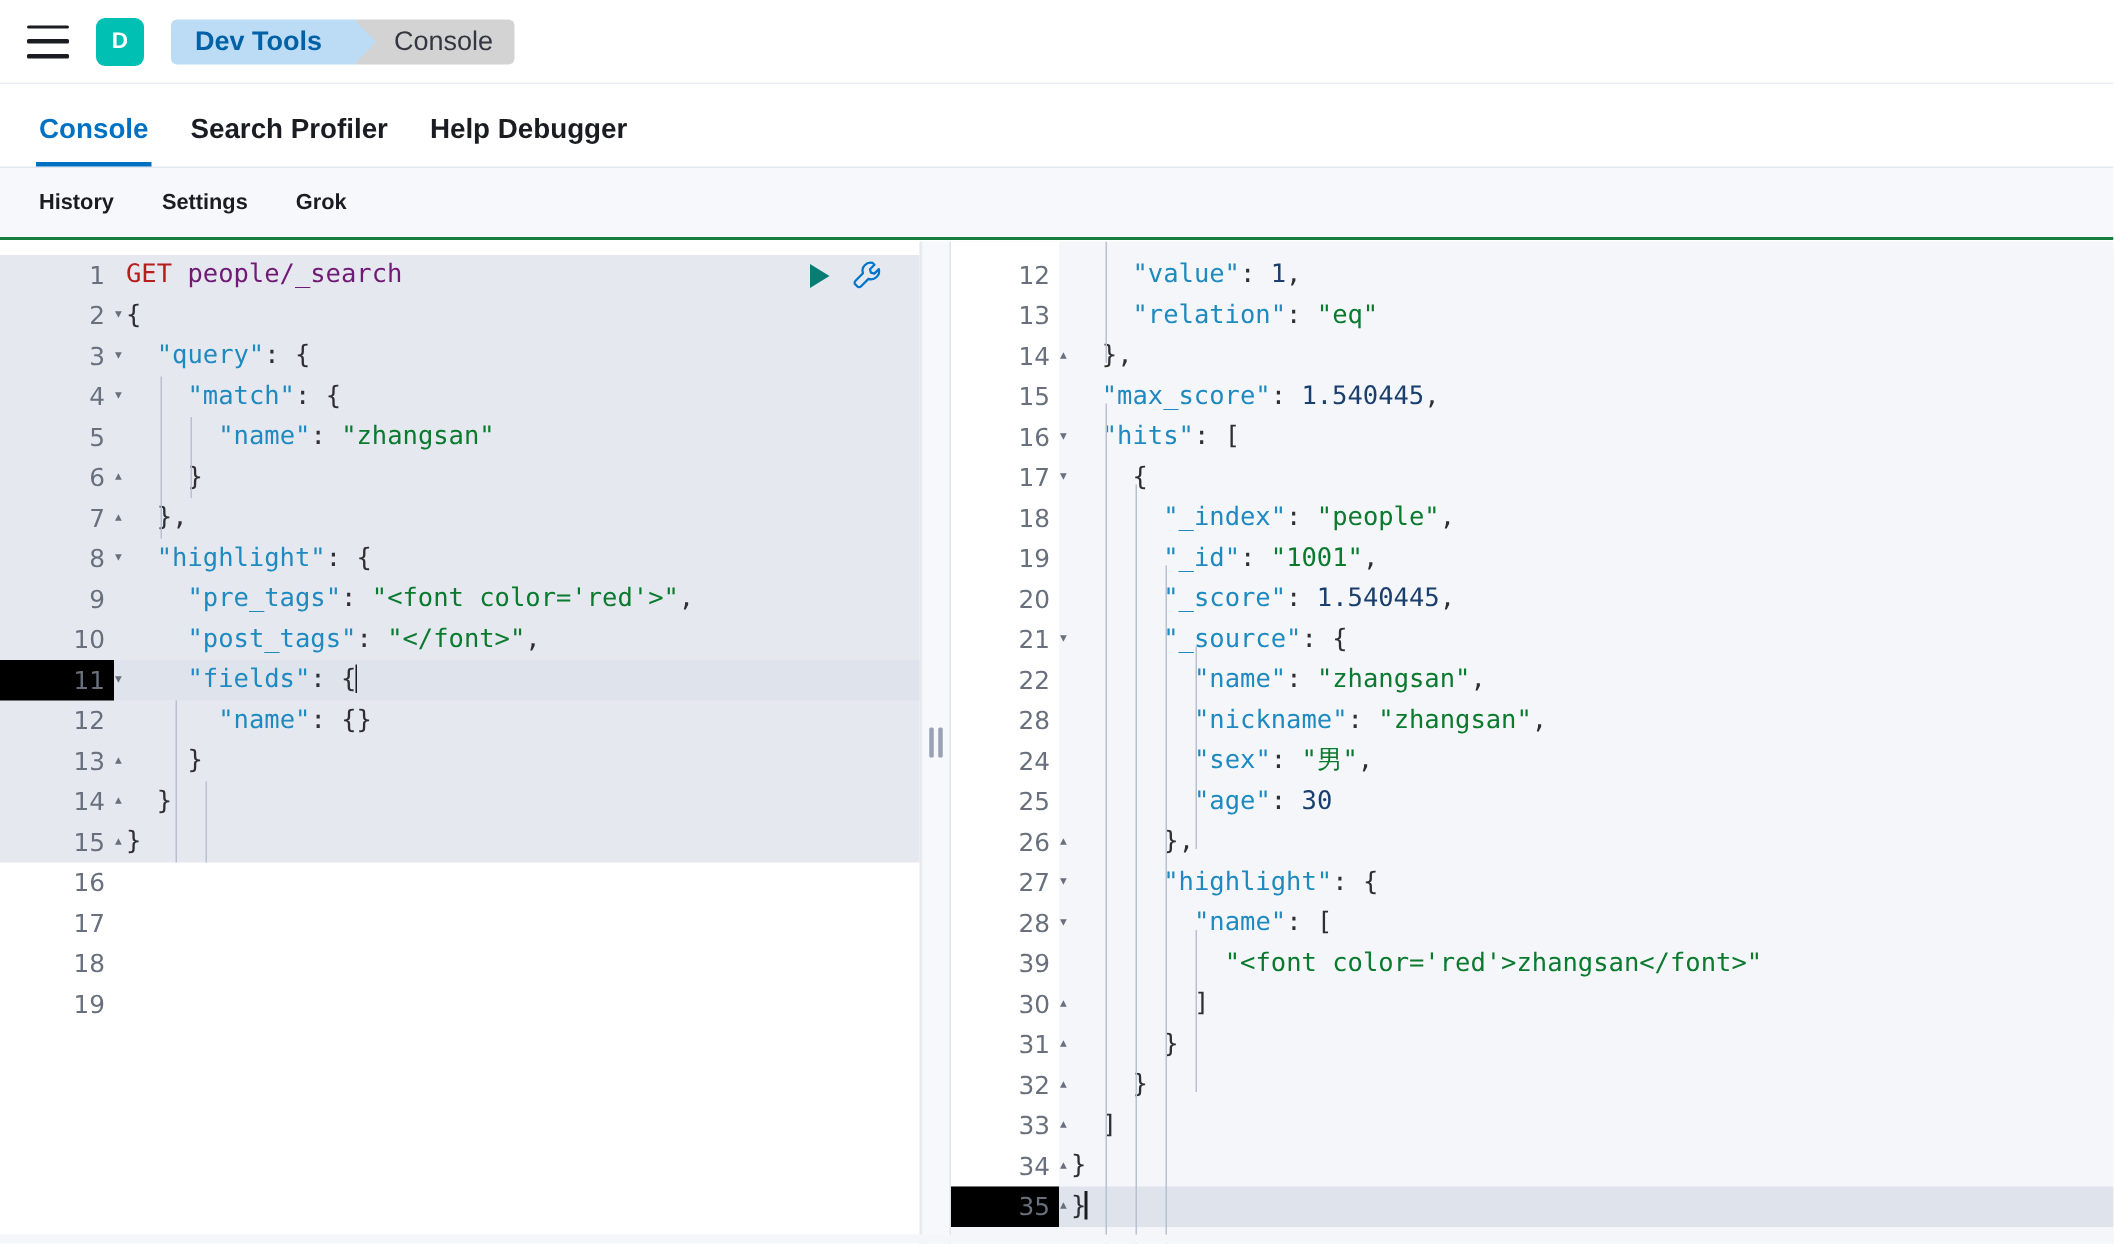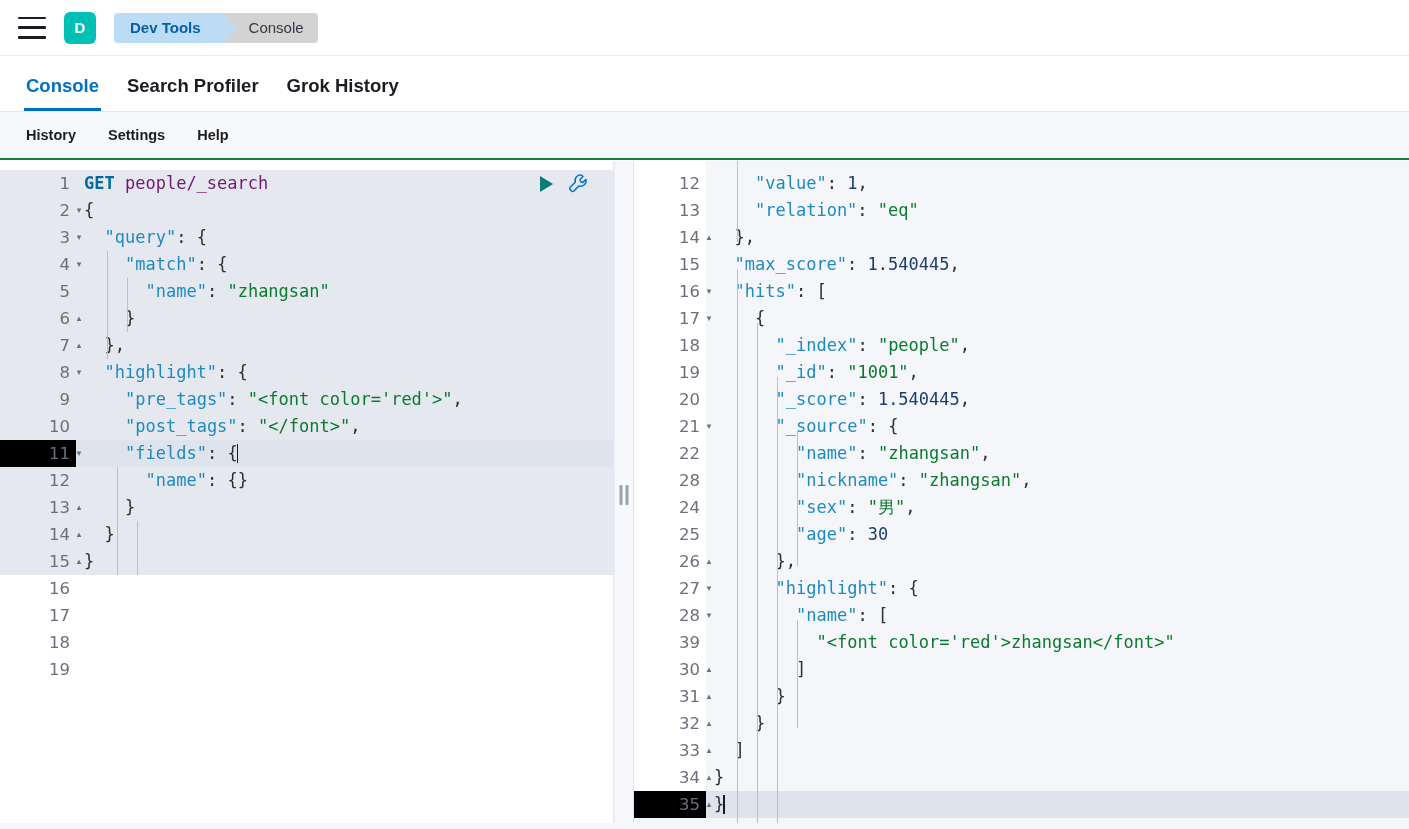--- a/index.html
+++ b/index.html
@@ -34,7 +34,7 @@
   .breadcrumb { display: flex; align-items: stretch; height: 30px; }
   .crumb {
     display: flex; align-items: center;
-    font-size: 15px; font-weight: 700;
+    font-size: 18px; font-weight: 700;
     padding: 0 14px 0 16px;
     position: relative;
   }

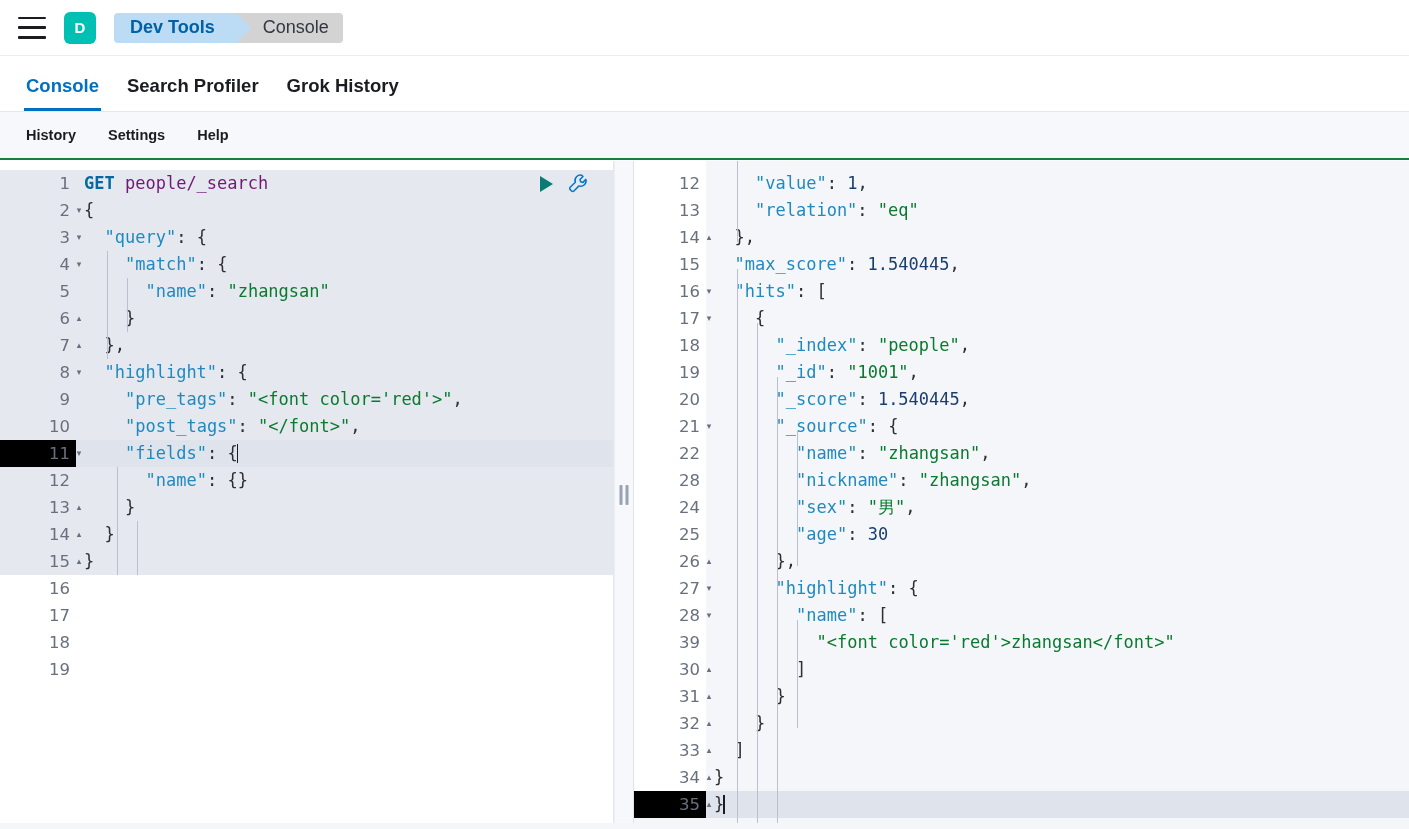--- a/index.html
+++ b/index.html
@@ -215,7 +215,7 @@
     <span>Search Profiler</span>
   </div>
   <div class="tab">
-    <span>Grok History</span>
+    <span>Help Debugger</span>
   </div>
 </div>
 

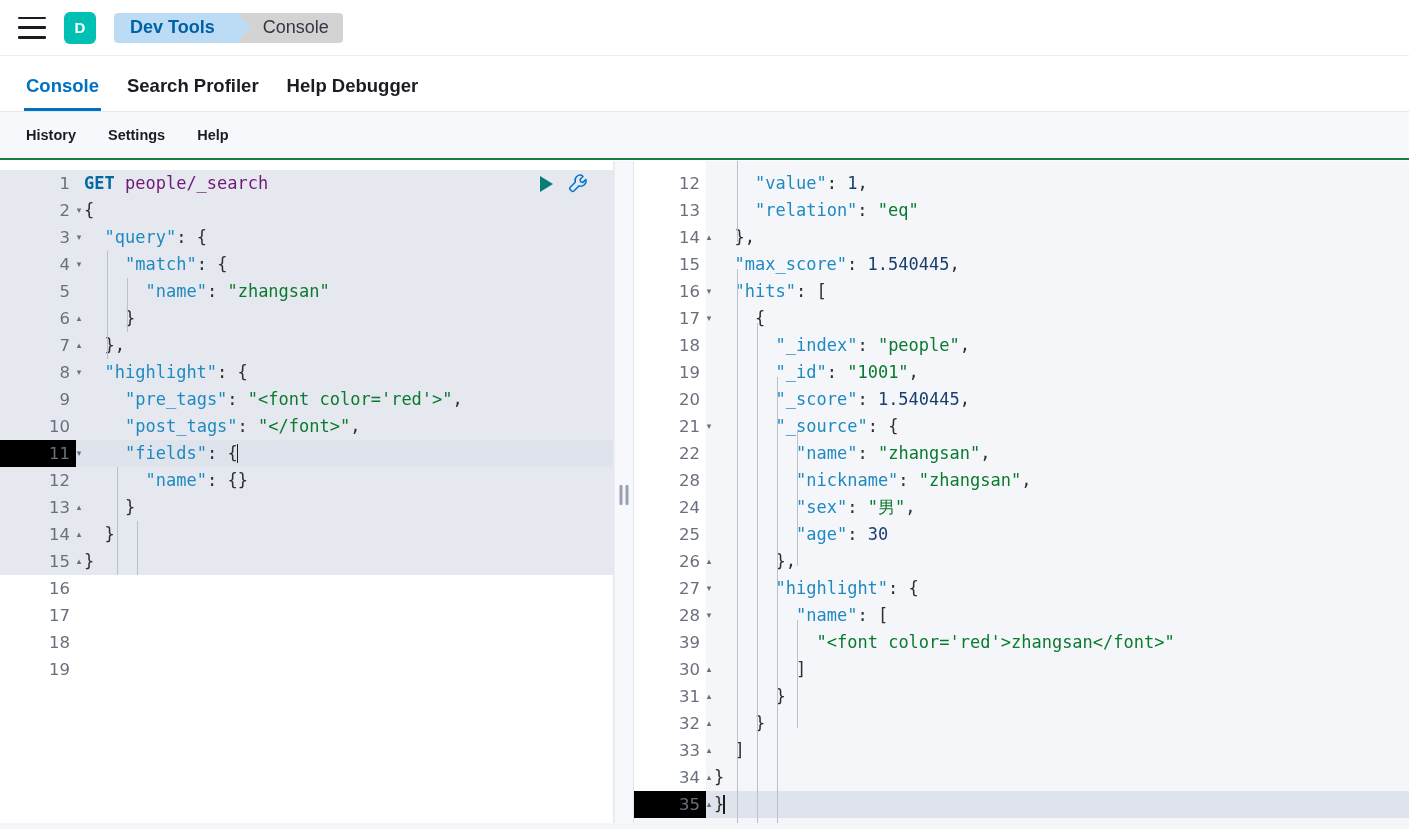--- a/index.html
+++ b/index.html
@@ -222,7 +222,7 @@
 <div class="subnav">
   <div class="subnav-item">History</div>
   <div class="subnav-item">Settings</div>
-  <div class="subnav-item">Help</div>
+  <div class="subnav-item">Grok</div>
 </div>
 
 <div class="editor-area">

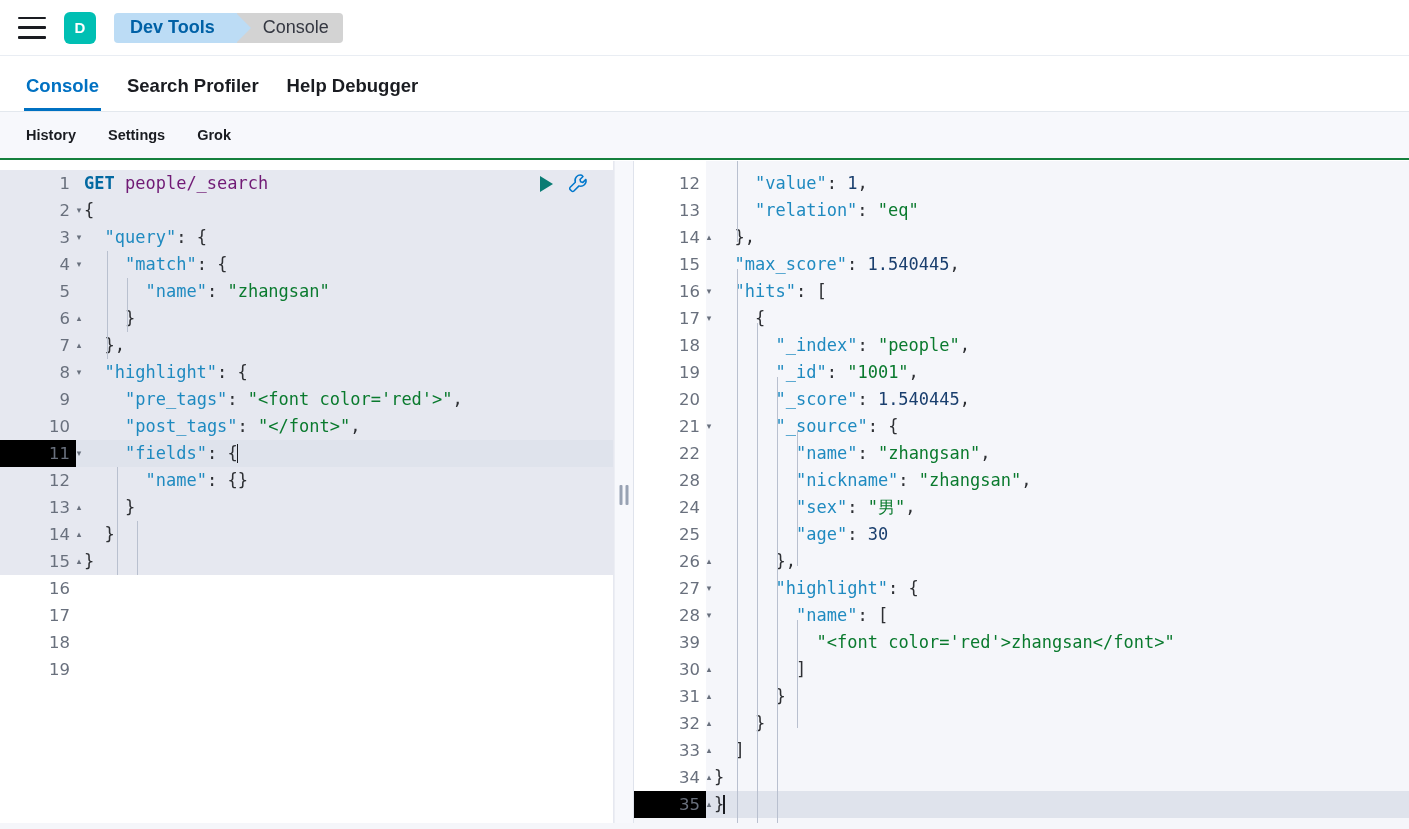--- a/index.html
+++ b/index.html
@@ -164,7 +164,7 @@
   .ind { position: absolute; width: 1px; background: #b9c0cf; }
 
   
-  .k-method { color: #0369a1; font-weight: 700; }
+  .k-method { color: #b91c1c; font-weight: 400; }
   .k-url    { color: #701a75; }
   .k-key    { color: #1f8ac0; }
   .k-str    { color: #0a7a2e; }

